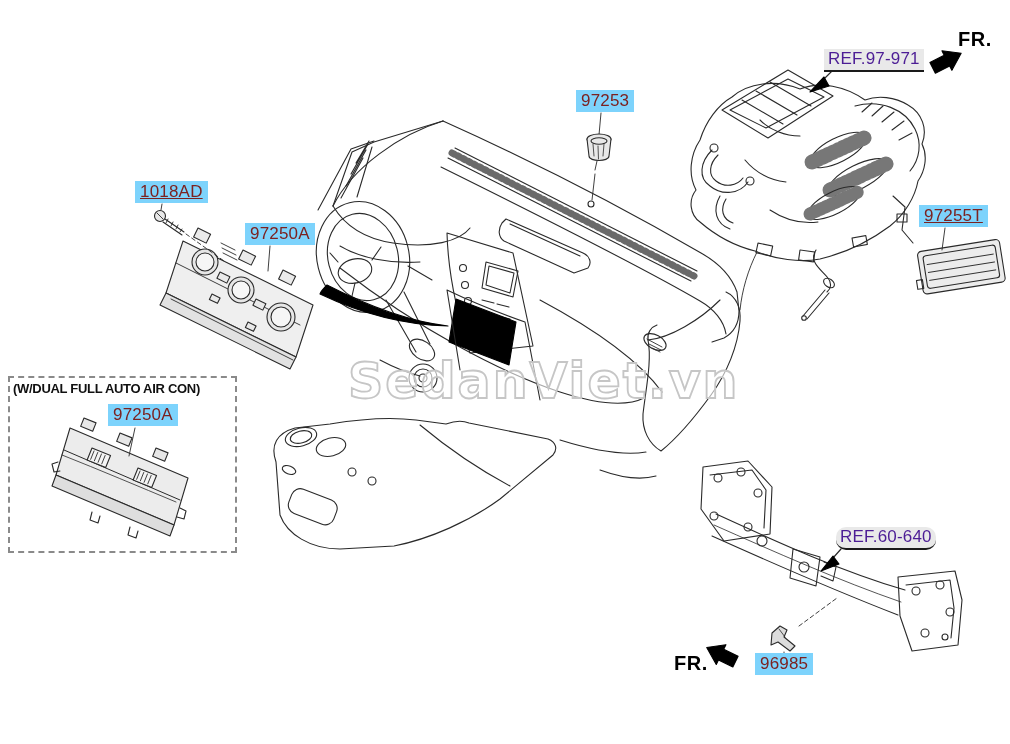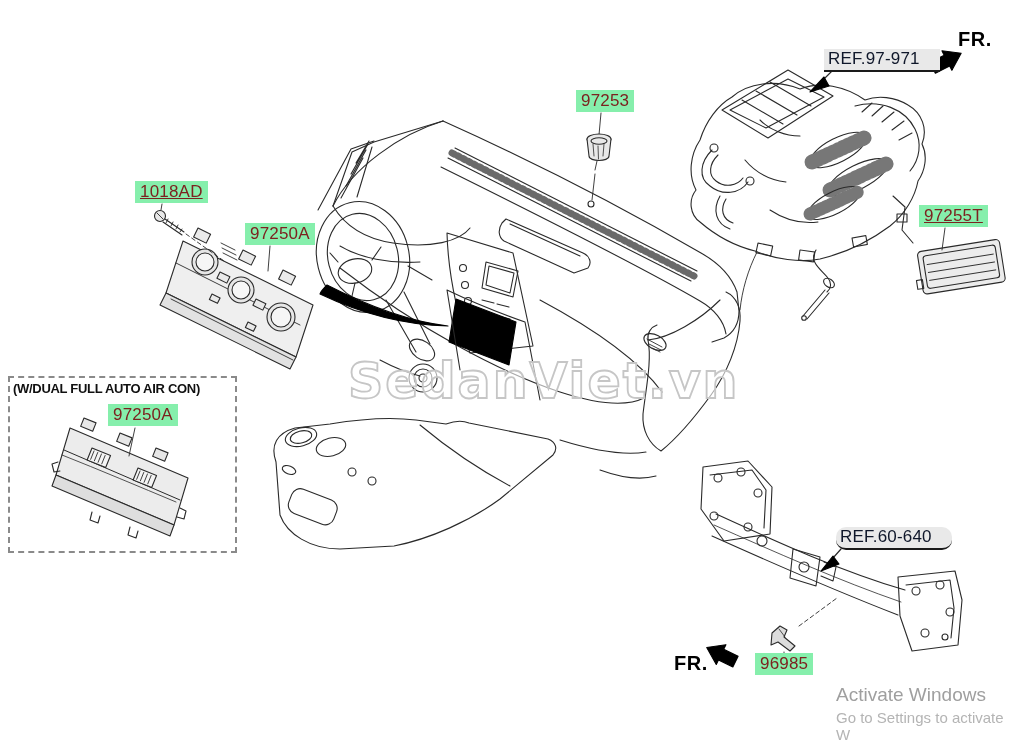--- a/index.html
+++ b/index.html
@@ -8,7 +8,7 @@
   svg{position:absolute;left:0;top:0;}
   .lbl{position:absolute;white-space:nowrap;line-height:1.15;}
   .part-label{background:#86efac;color:#7c2220;font-size:17px;padding:1px 5px;letter-spacing:0.2px;}
-  .ref-label{background:#e9e9e9;color:#0f172a;font-size:17px;padding:0 20px 1px 4px;
+  .ref-label{background:#e9e9e9;color:#4c1d95;font-size:17px;padding:0 4px 1px 4px;
              border-bottom:2px solid #1a1a1a;letter-spacing:0.2px;}
   .fr-label{color:#000;font-size:20px;font-weight:bold;letter-spacing:0.5px;}
   .dual-box{position:absolute;left:8px;top:376px;width:229px;height:177px;

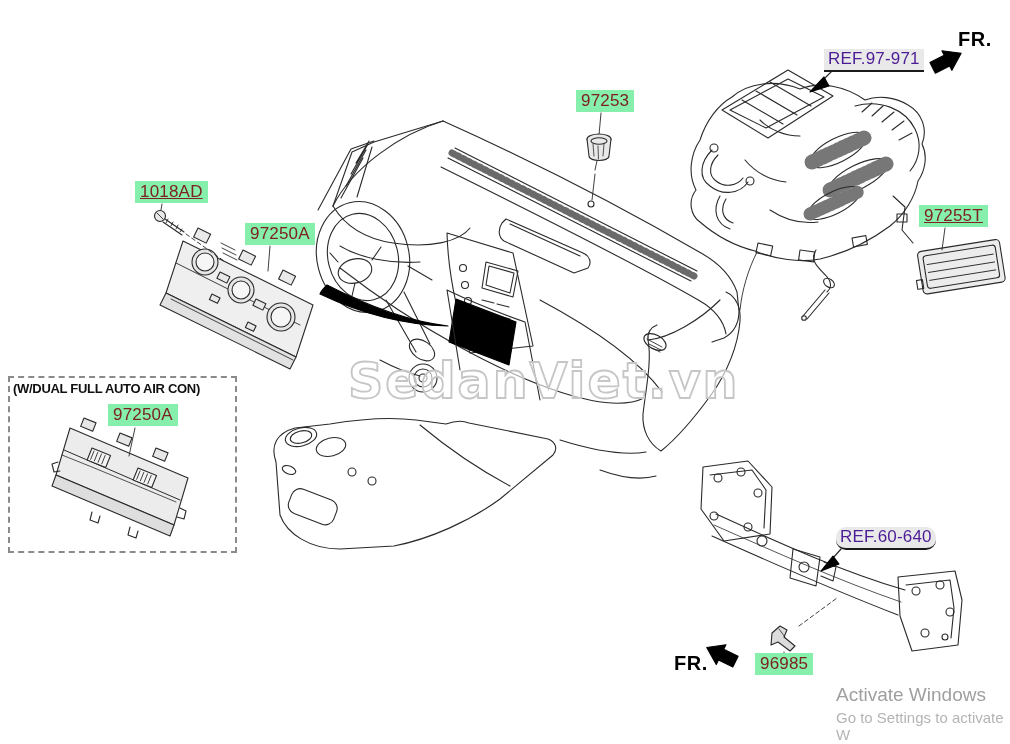--- a/index.html
+++ b/index.html
@@ -7,7 +7,7 @@
         font-family:"Liberation Sans",sans-serif;}
   svg{position:absolute;left:0;top:0;}
   .lbl{position:absolute;white-space:nowrap;line-height:1.15;}
-  .part-label{background:#86efac;color:#7c2220;font-size:17px;padding:1px 5px;letter-spacing:0.2px;}
+  .part-label{background:#7dd3fc;color:#7c2220;font-size:17px;padding:1px 5px;letter-spacing:0.2px;}
   .ref-label{background:#e9e9e9;color:#4c1d95;font-size:17px;padding:0 4px 1px 4px;
              border-bottom:2px solid #1a1a1a;letter-spacing:0.2px;}
   .fr-label{color:#000;font-size:20px;font-weight:bold;letter-spacing:0.5px;}

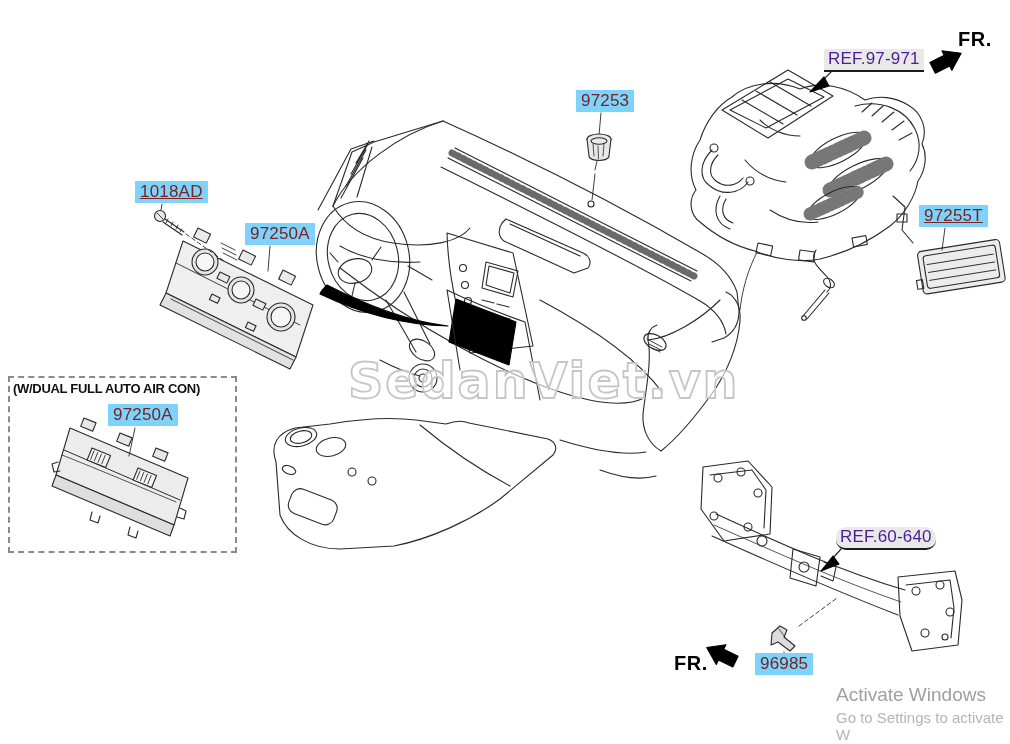--- a/index.html
+++ b/index.html
@@ -293,11 +293,7 @@
 </div>
 <div class="lbl part-label" style="left:108px;top:404px;">97250A</div>
 
-<div class="os-overlay">
-  <div class="os-line1">Activate Windows</div>
-  <div class="os-line2">Go to Settings to activate W</div>
+
 </div>
 
-</div>
-
 </body></html>

